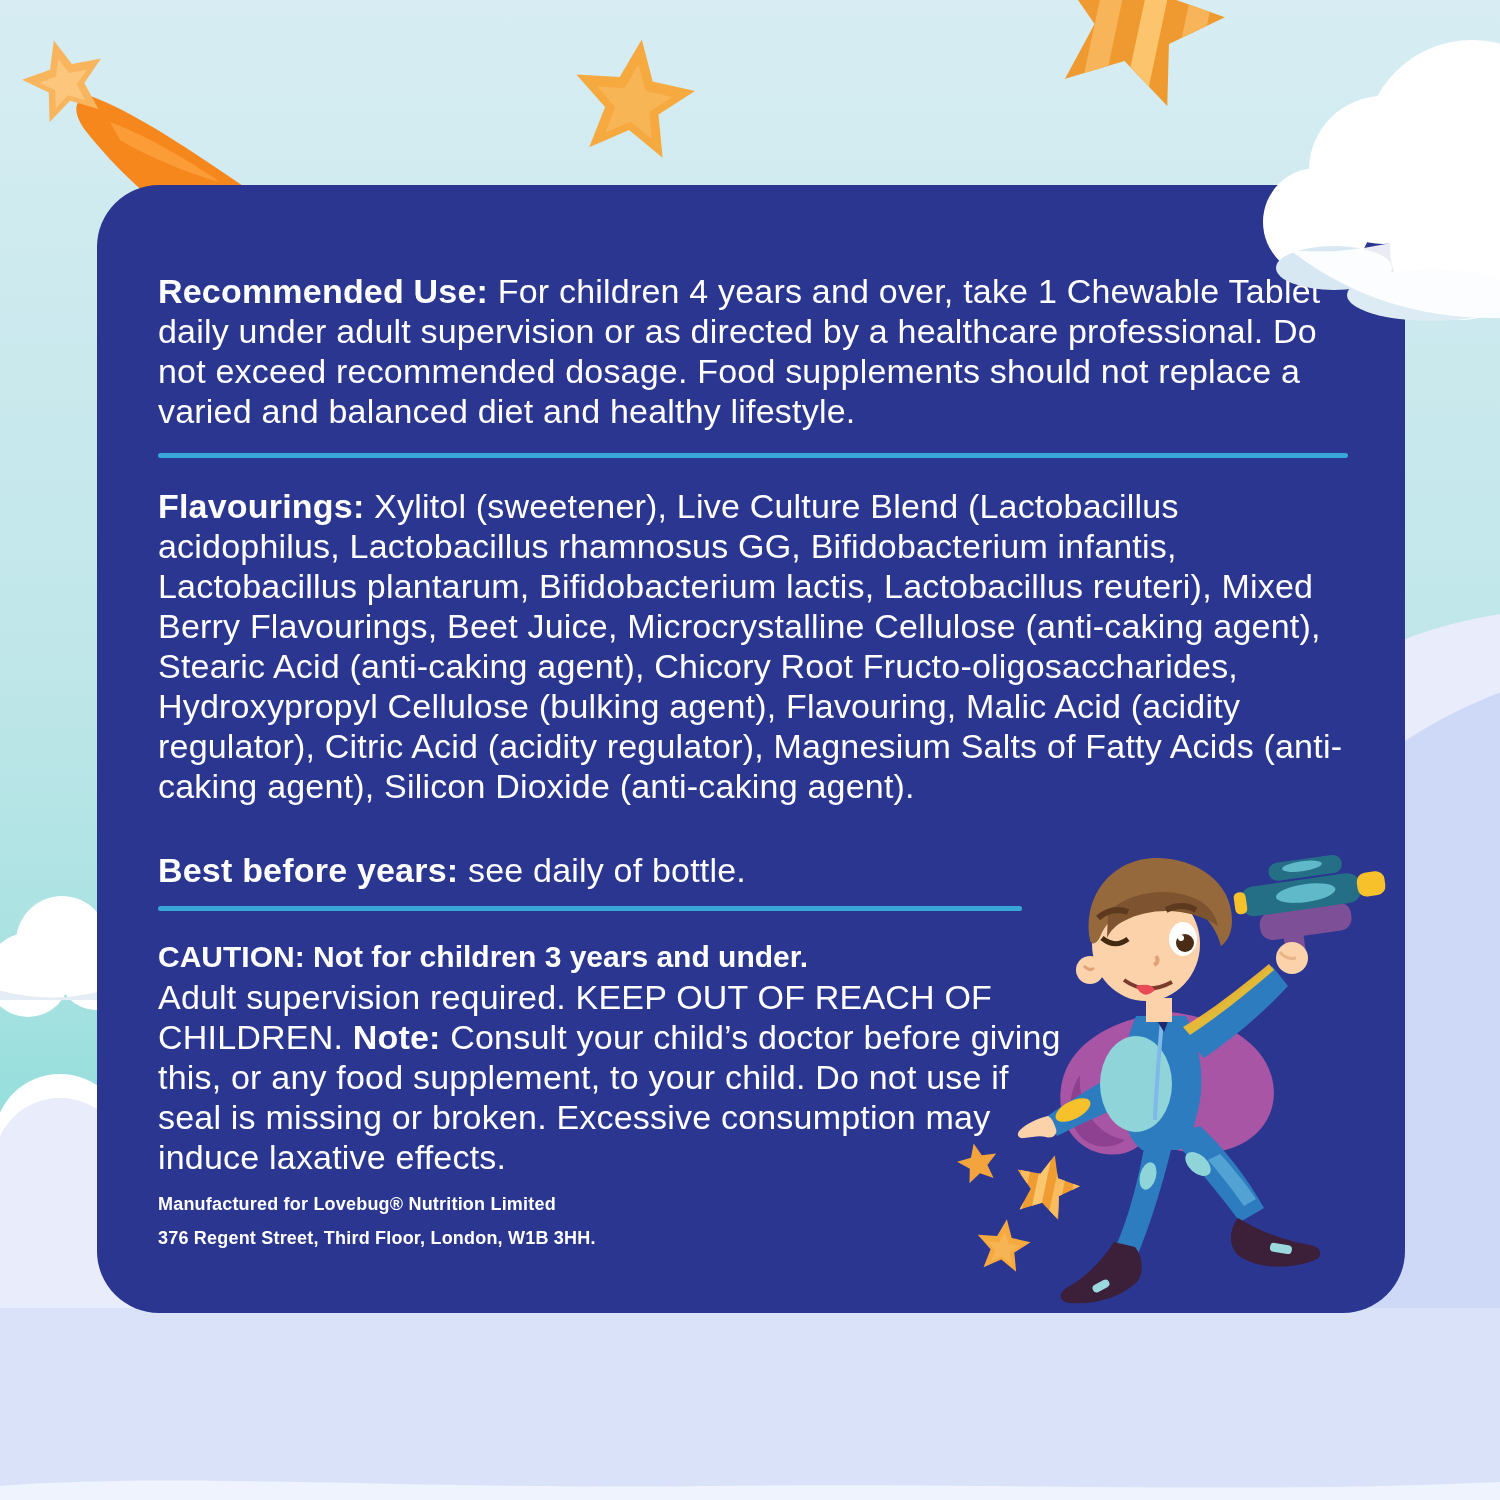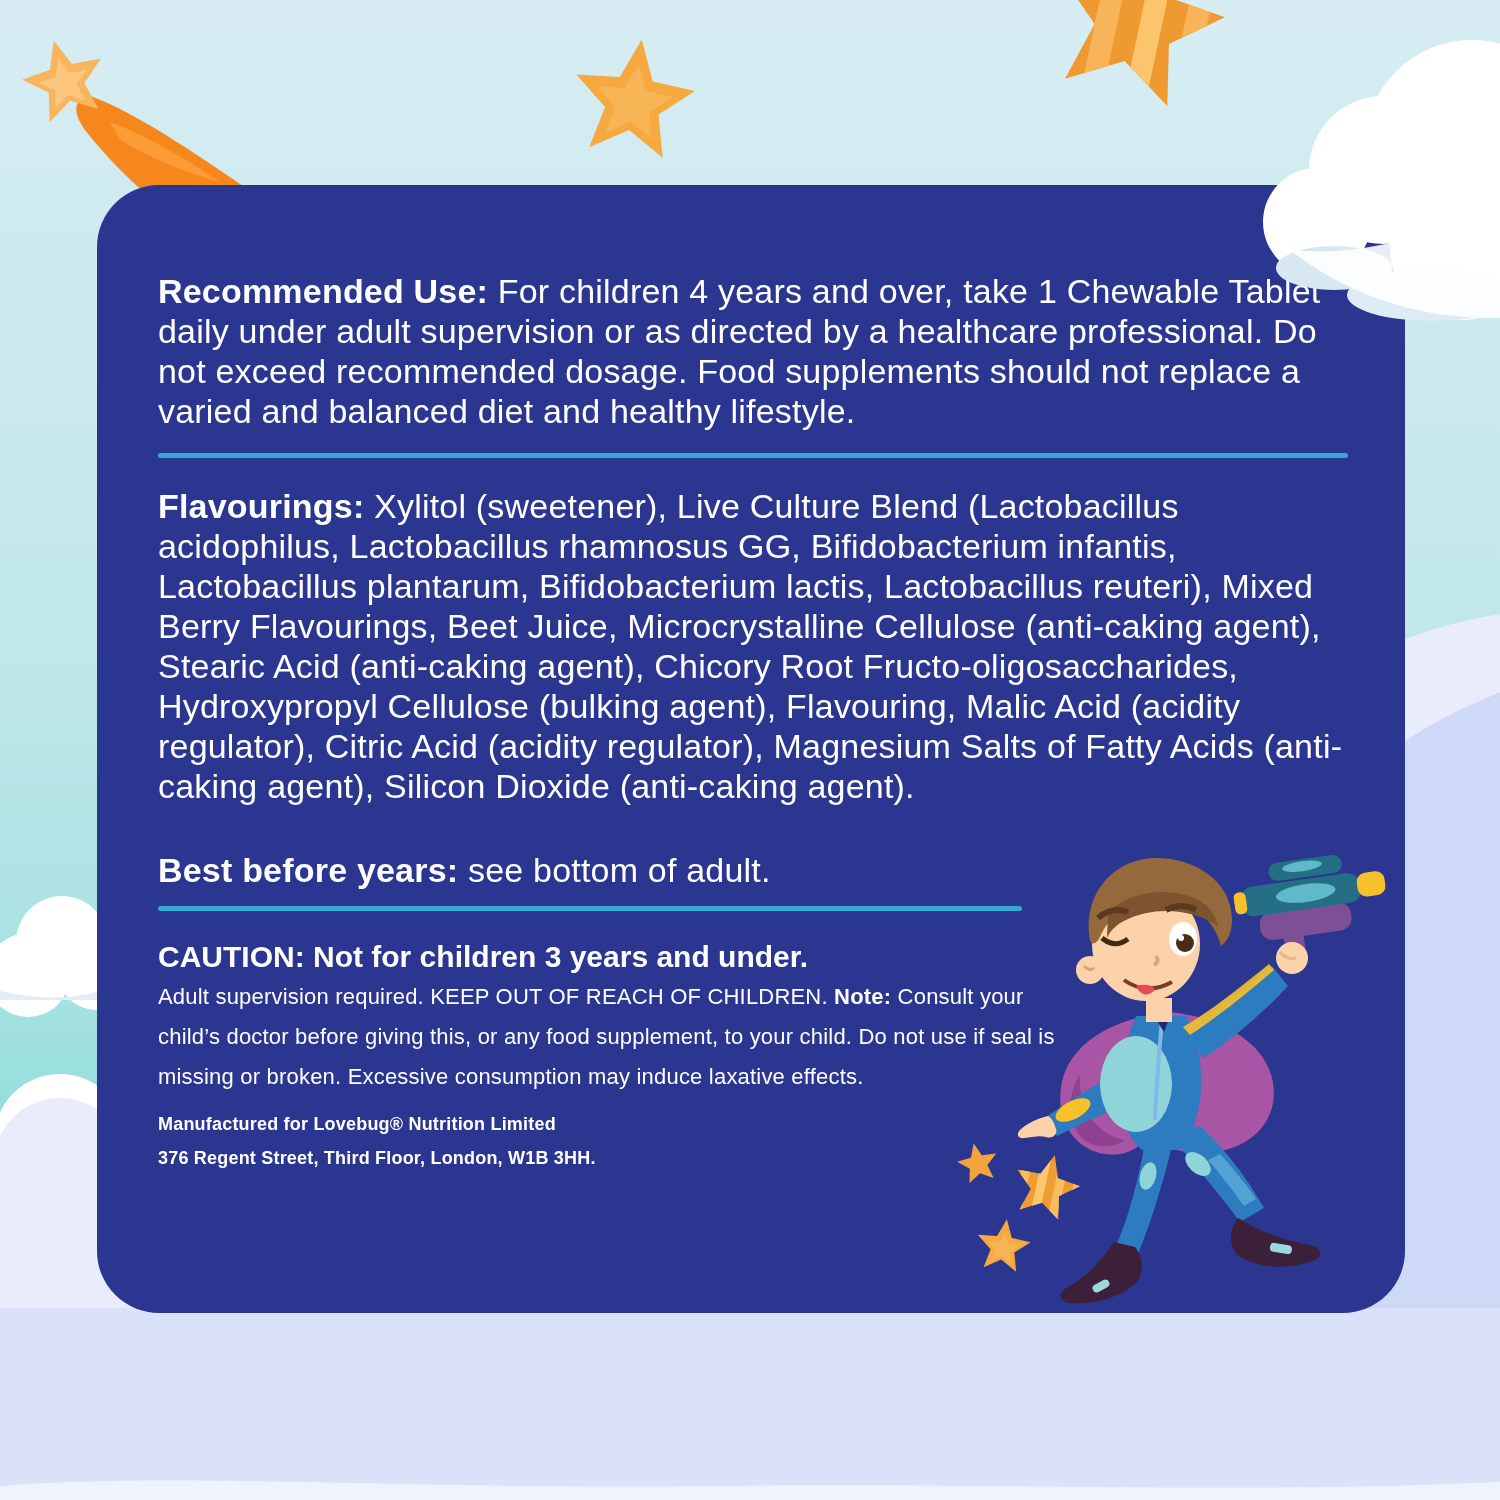--- a/index.html
+++ b/index.html
@@ -123,7 +123,7 @@
 
     <p class="para best-before">
       <span class="lead">Best before years:</span>
-      <span>see bottom of adult.</span>
+      <span>see daily of bottle.</span>
     </p>
 
     <div class="divider d2"></div>

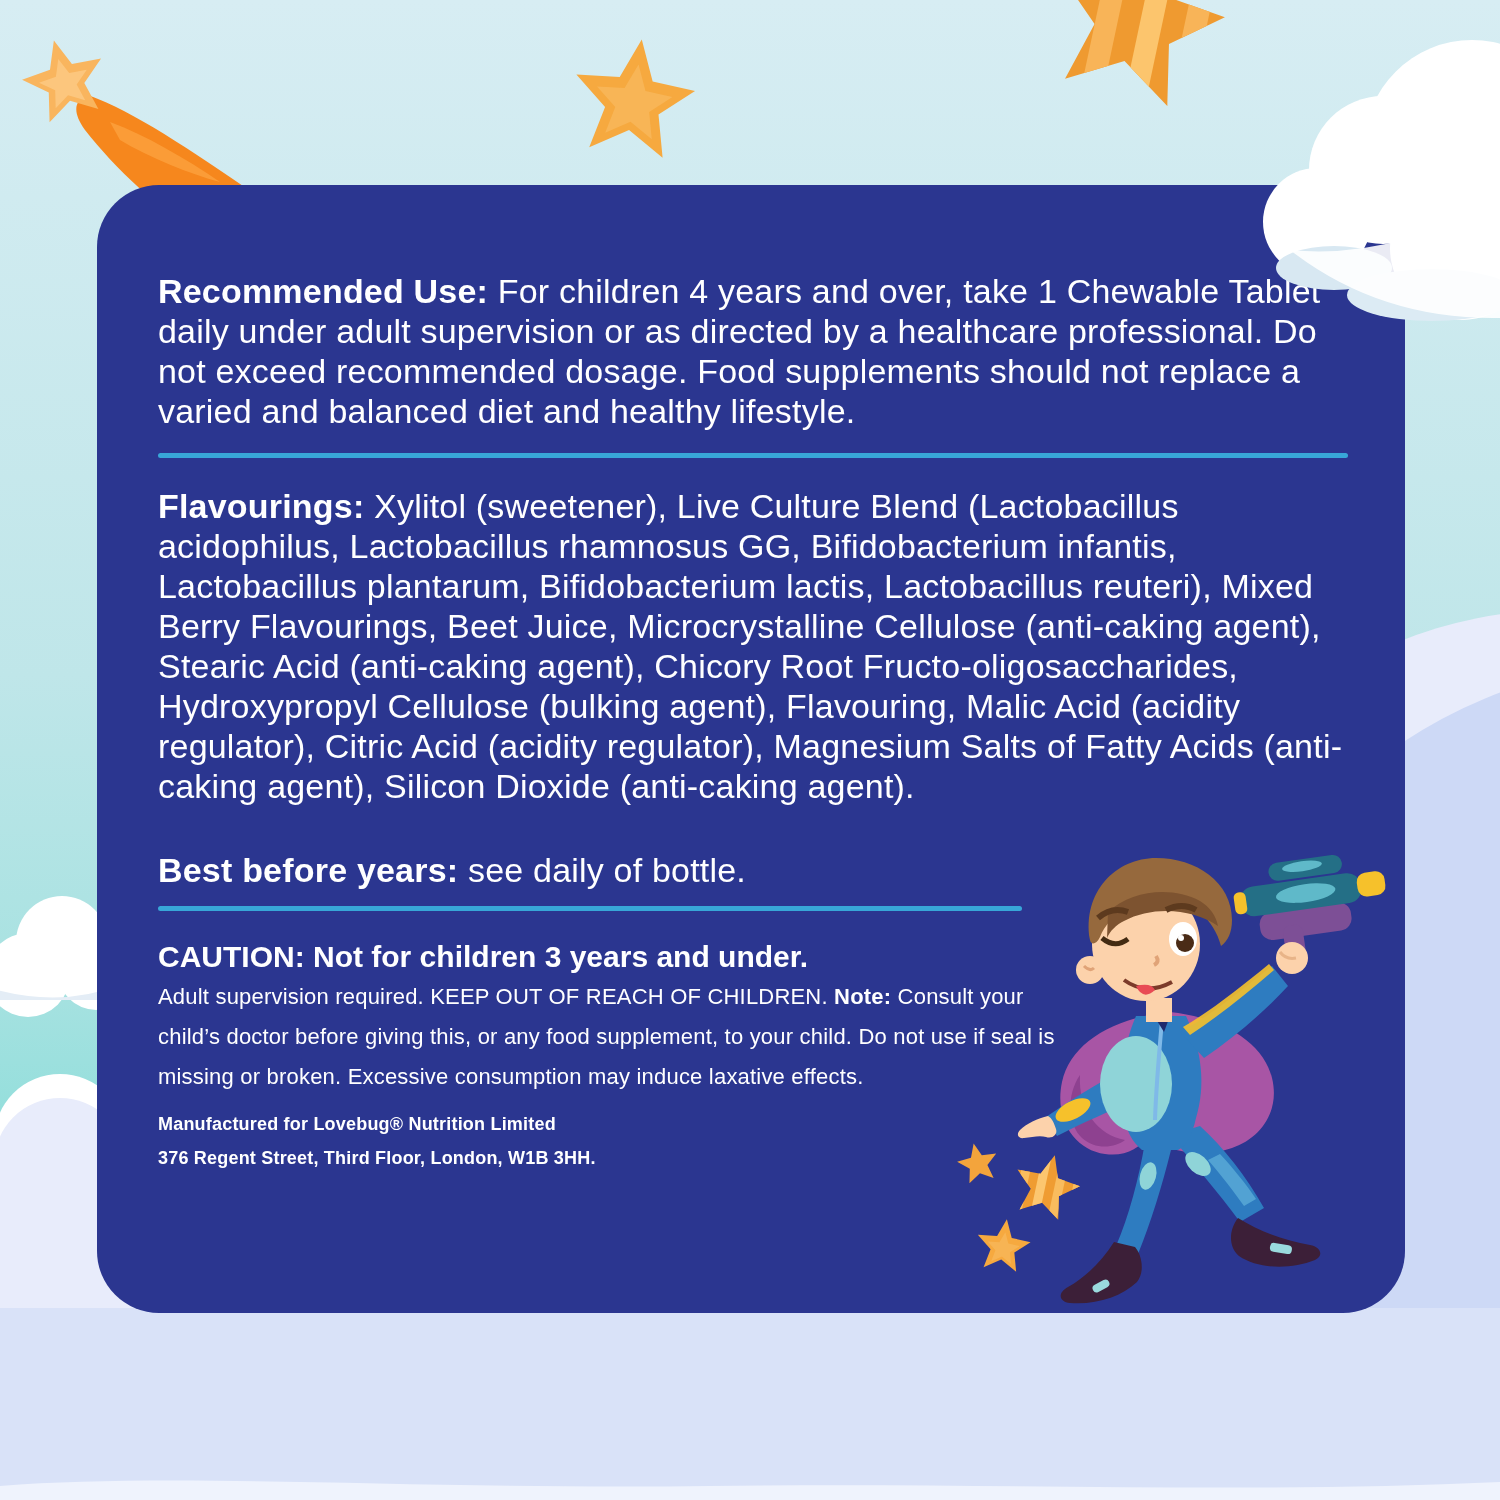--- a/index.html
+++ b/index.html
@@ -34,7 +34,7 @@
   .best-before{margin-top:44px;}
   .caution{max-width:905px;}
   .caution .caution-lead{font-size:30px;line-height:40px;font-weight:700;}
-  .caution .caution-body{font-size:22px;line-height:40px;font-weight:400;letter-spacing:.2px;}
+  .caution .caution-body{font-size:34px;line-height:40px;font-weight:400;letter-spacing:.2px;}
   .mfr{margin-top:10px;font-size:18px;line-height:34px;font-weight:700;letter-spacing:.2px;}
   svg{display:block;}
 </style>

